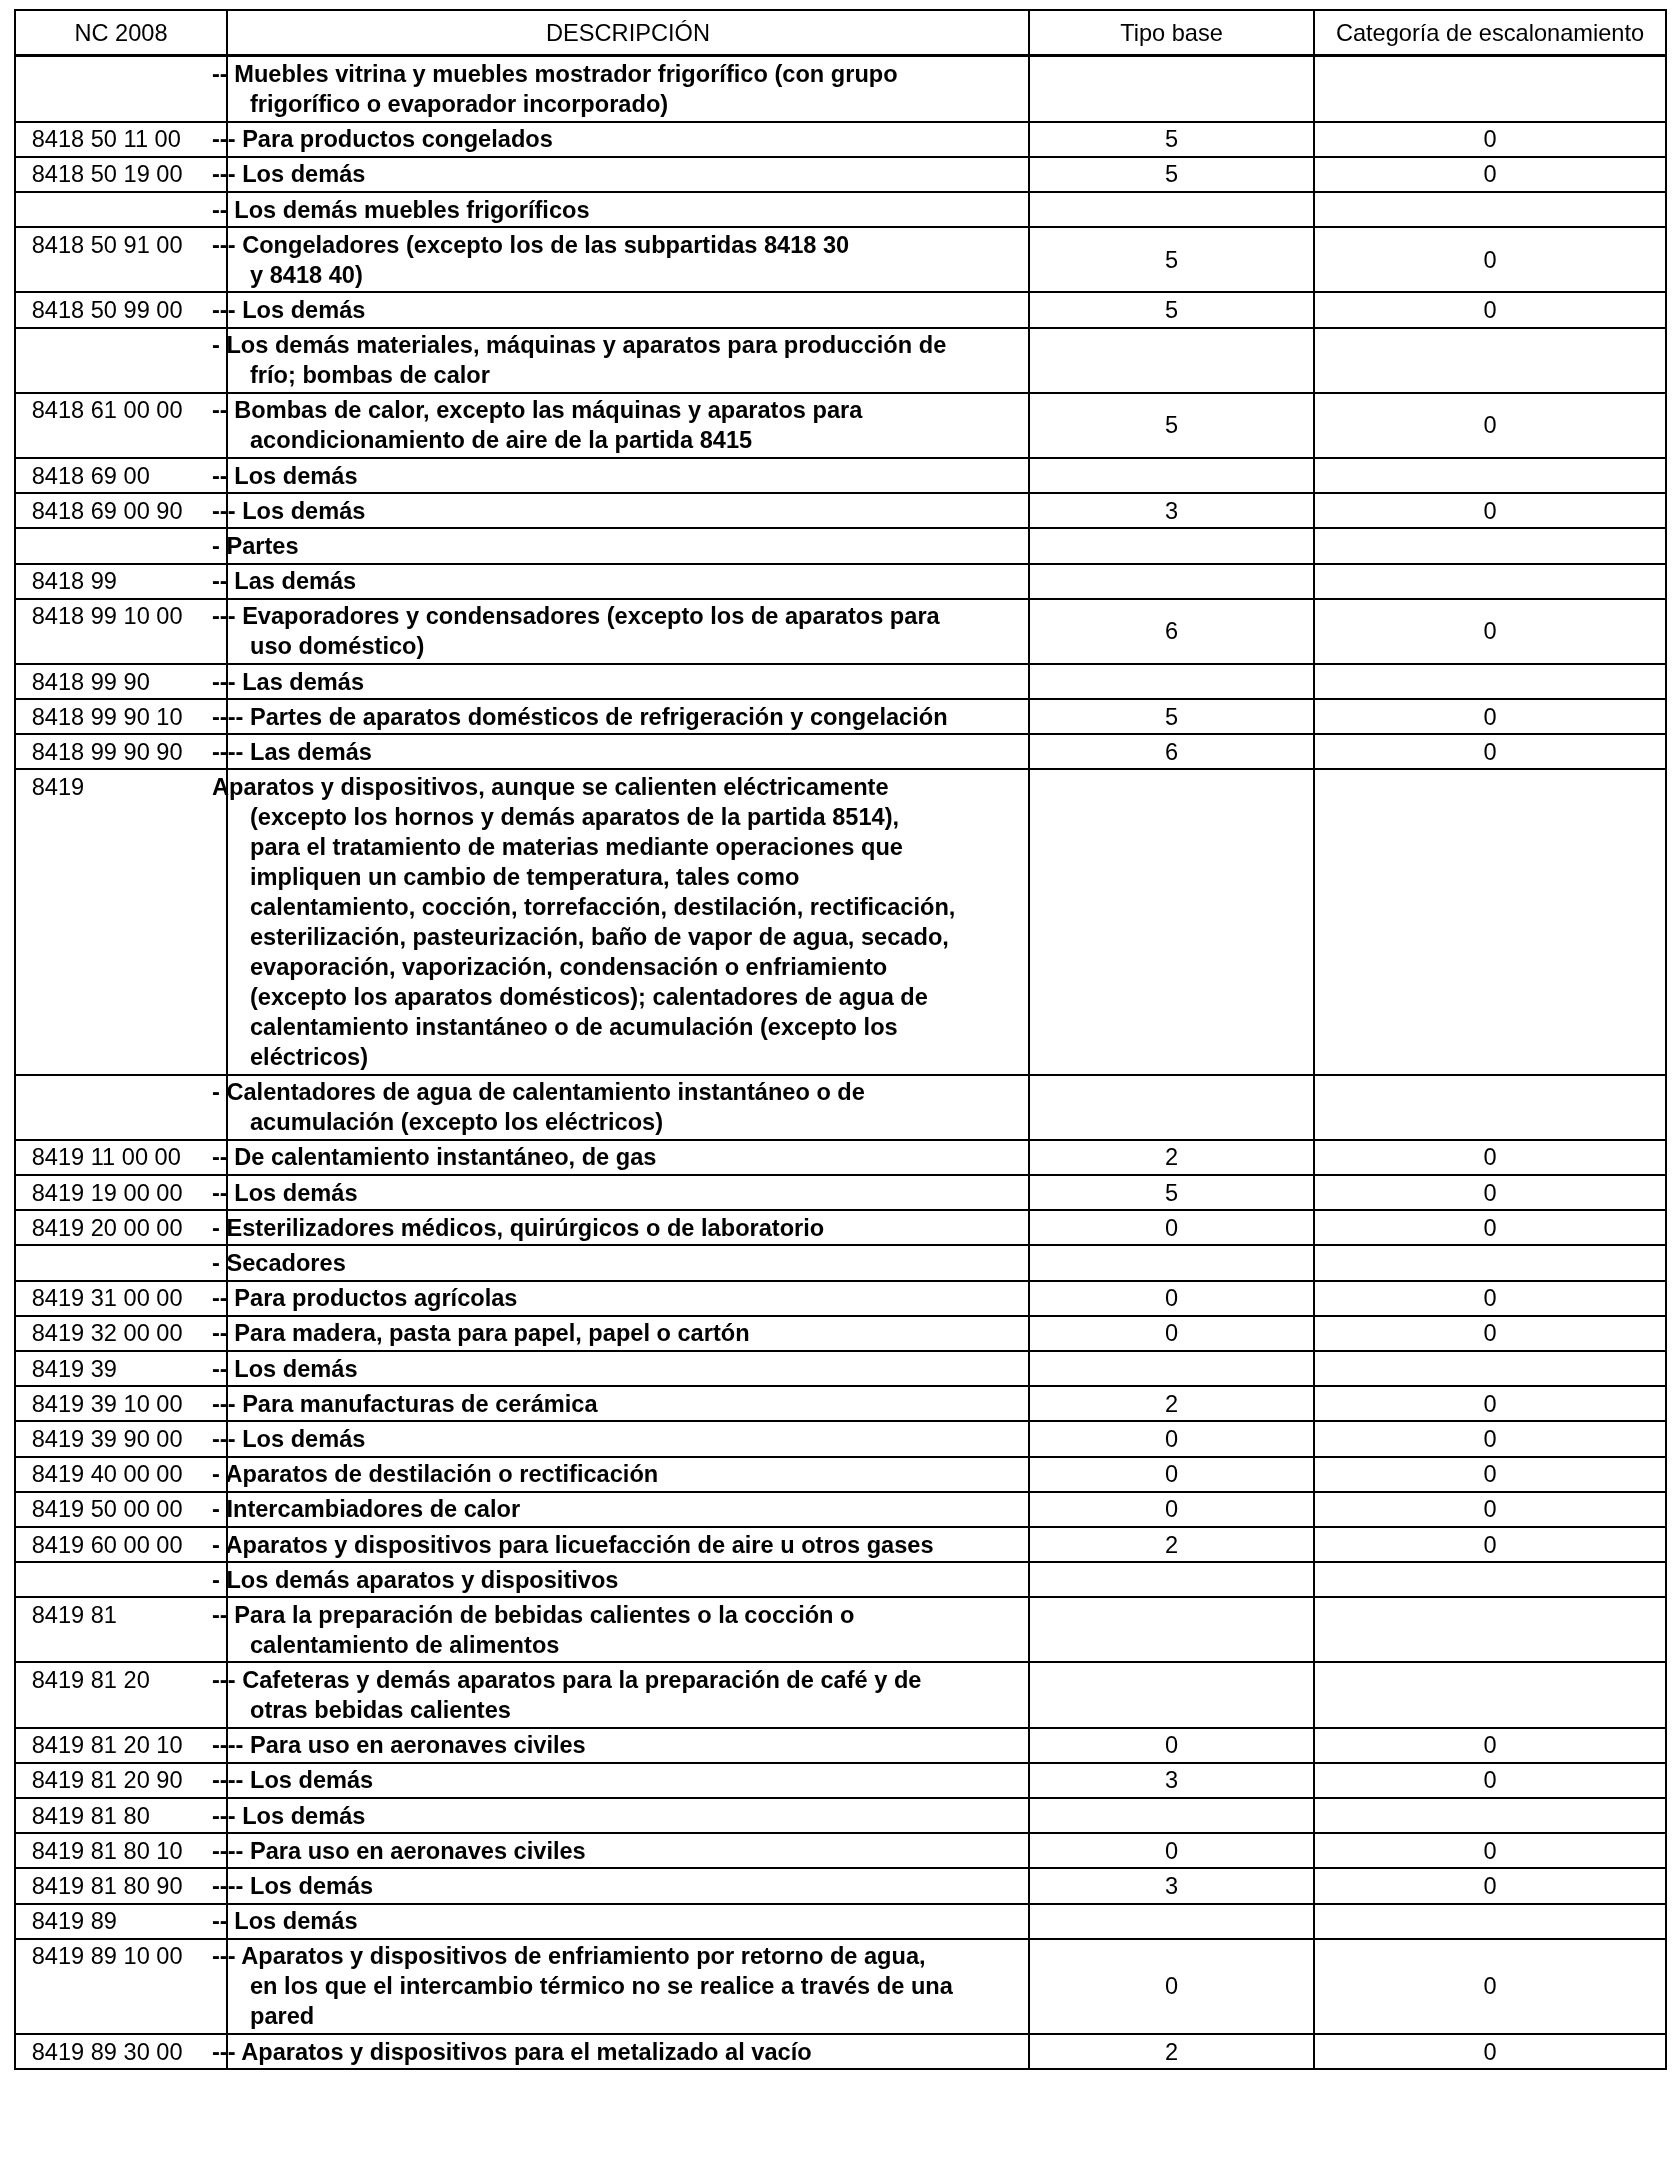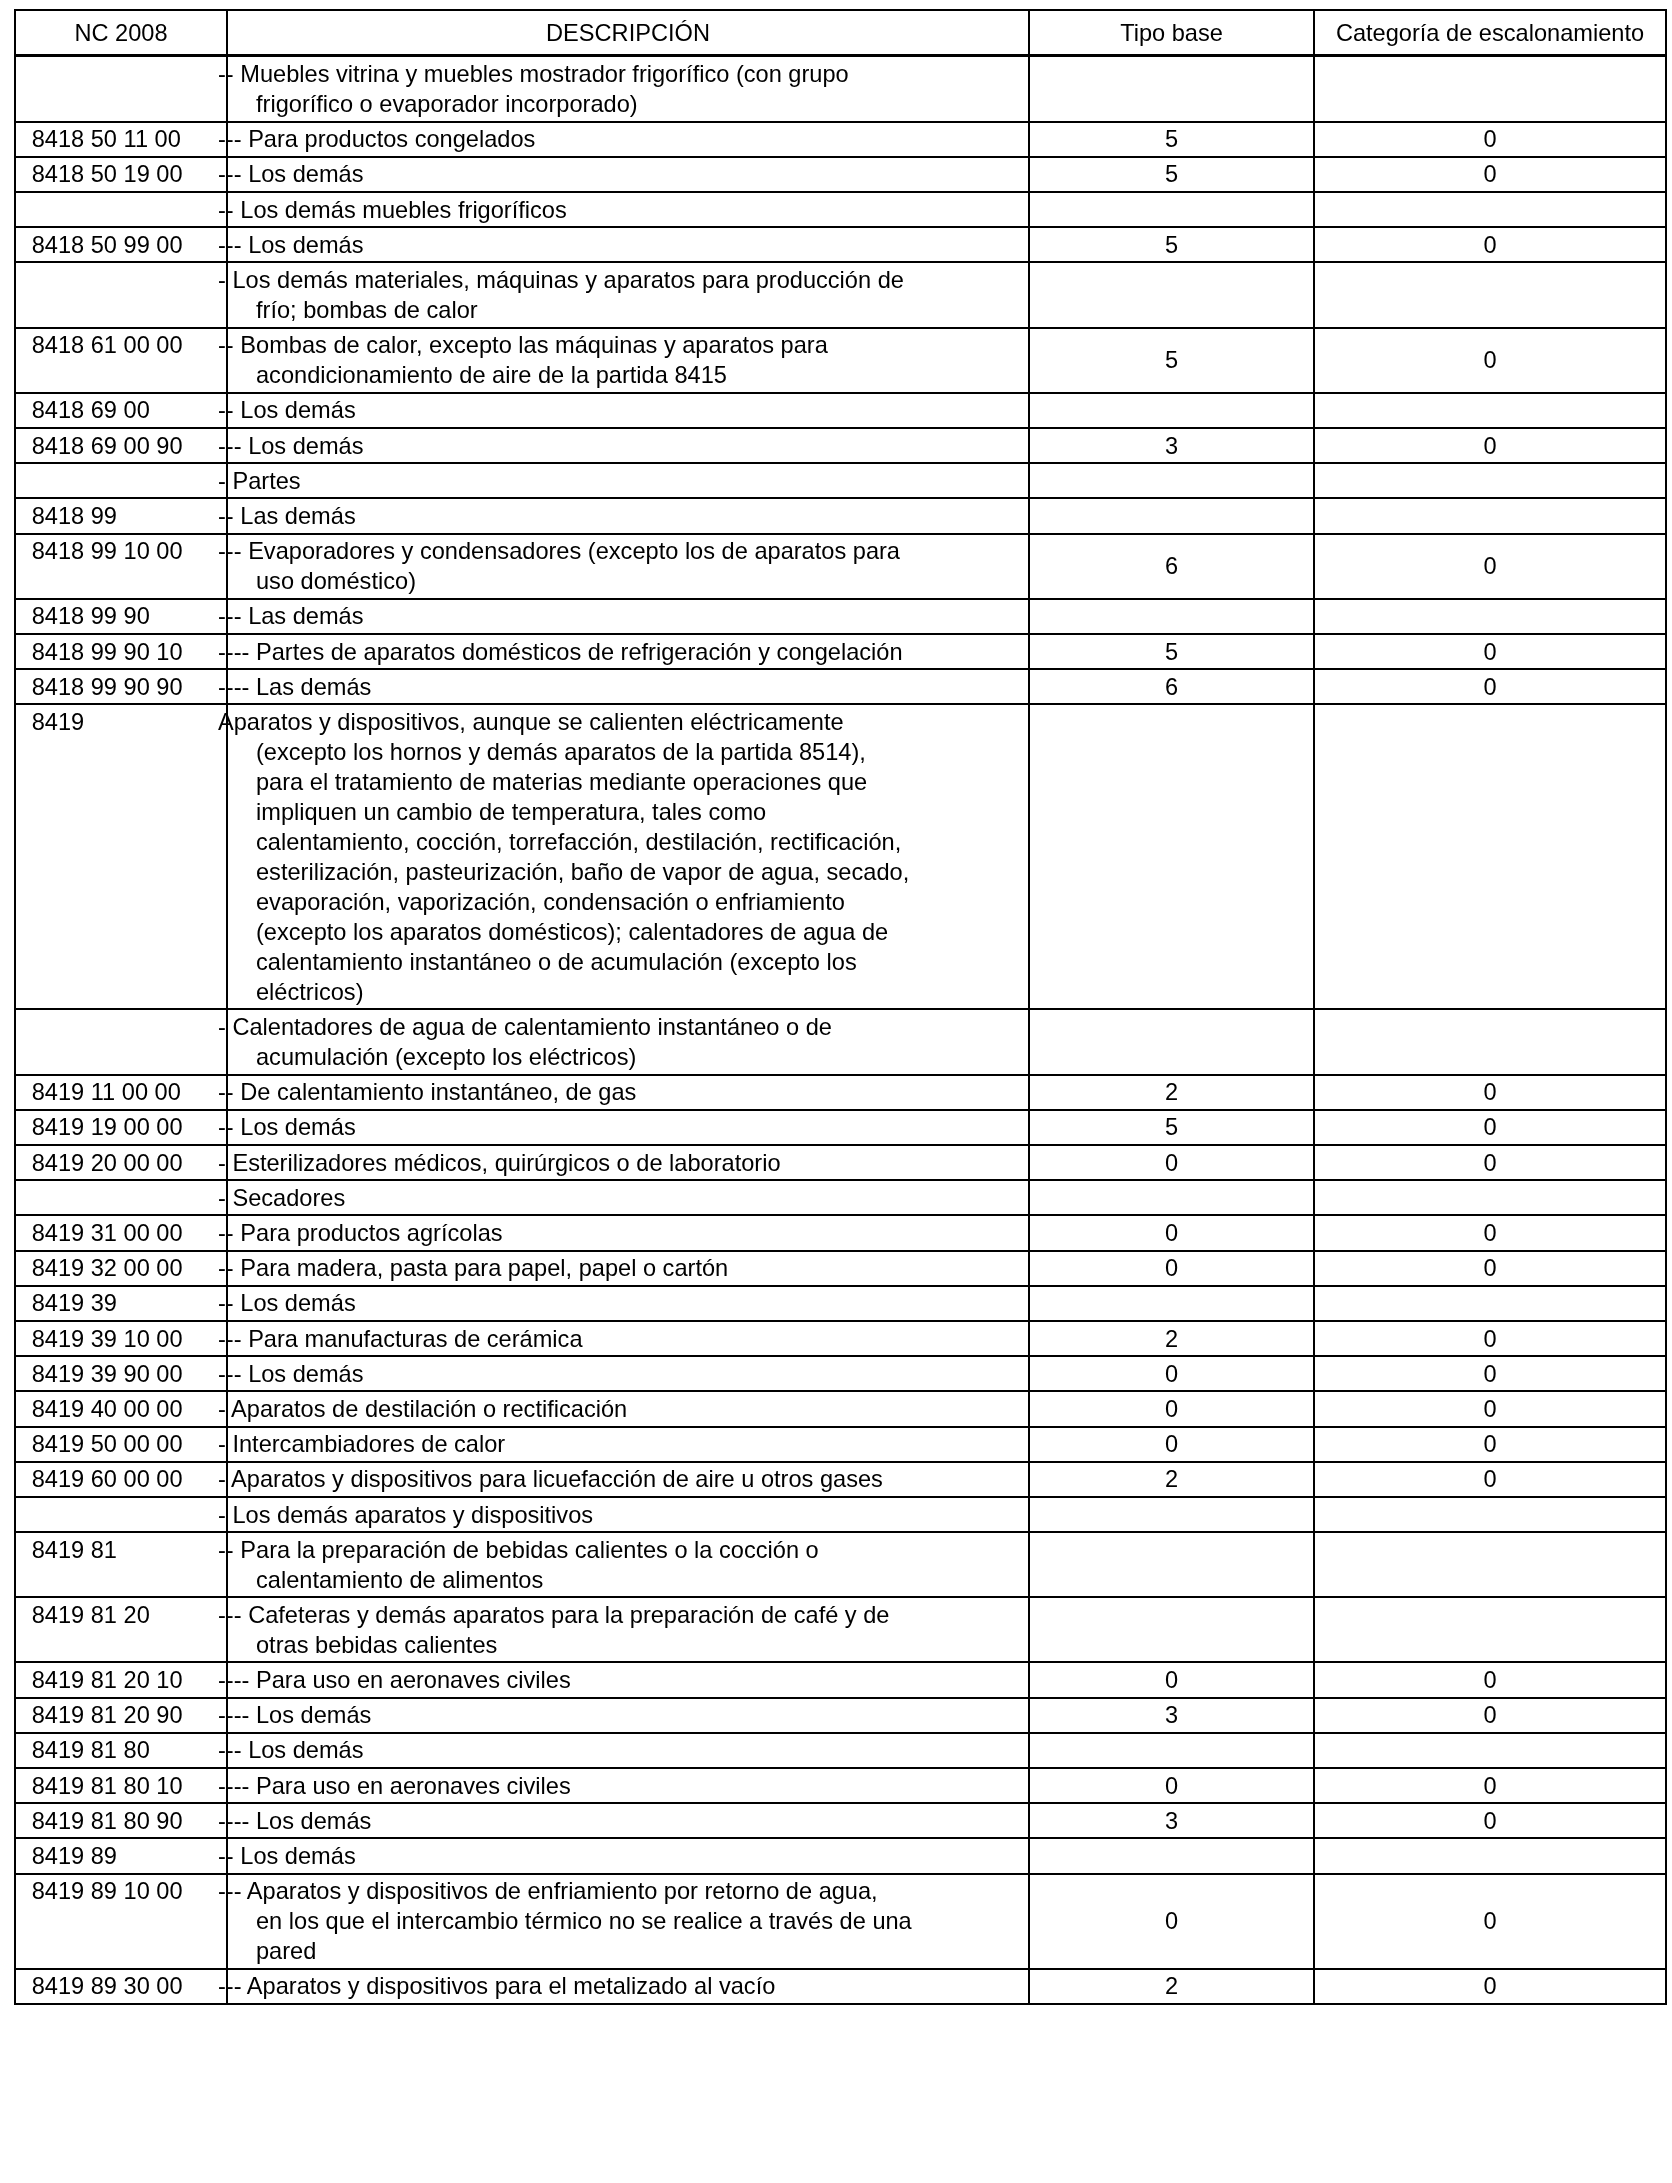--- a/index.html
+++ b/index.html
@@ -47,10 +47,11 @@
   }
   td.desc {
     vertical-align: top;
-    padding-left: 28px;
+    padding-left: 22px;
     padding-right: 11px;
     text-indent: -38px;
     white-space: pre-line;
+    font-weight: bold;
   }
   td.tipo, td.cat {
     text-align: center;

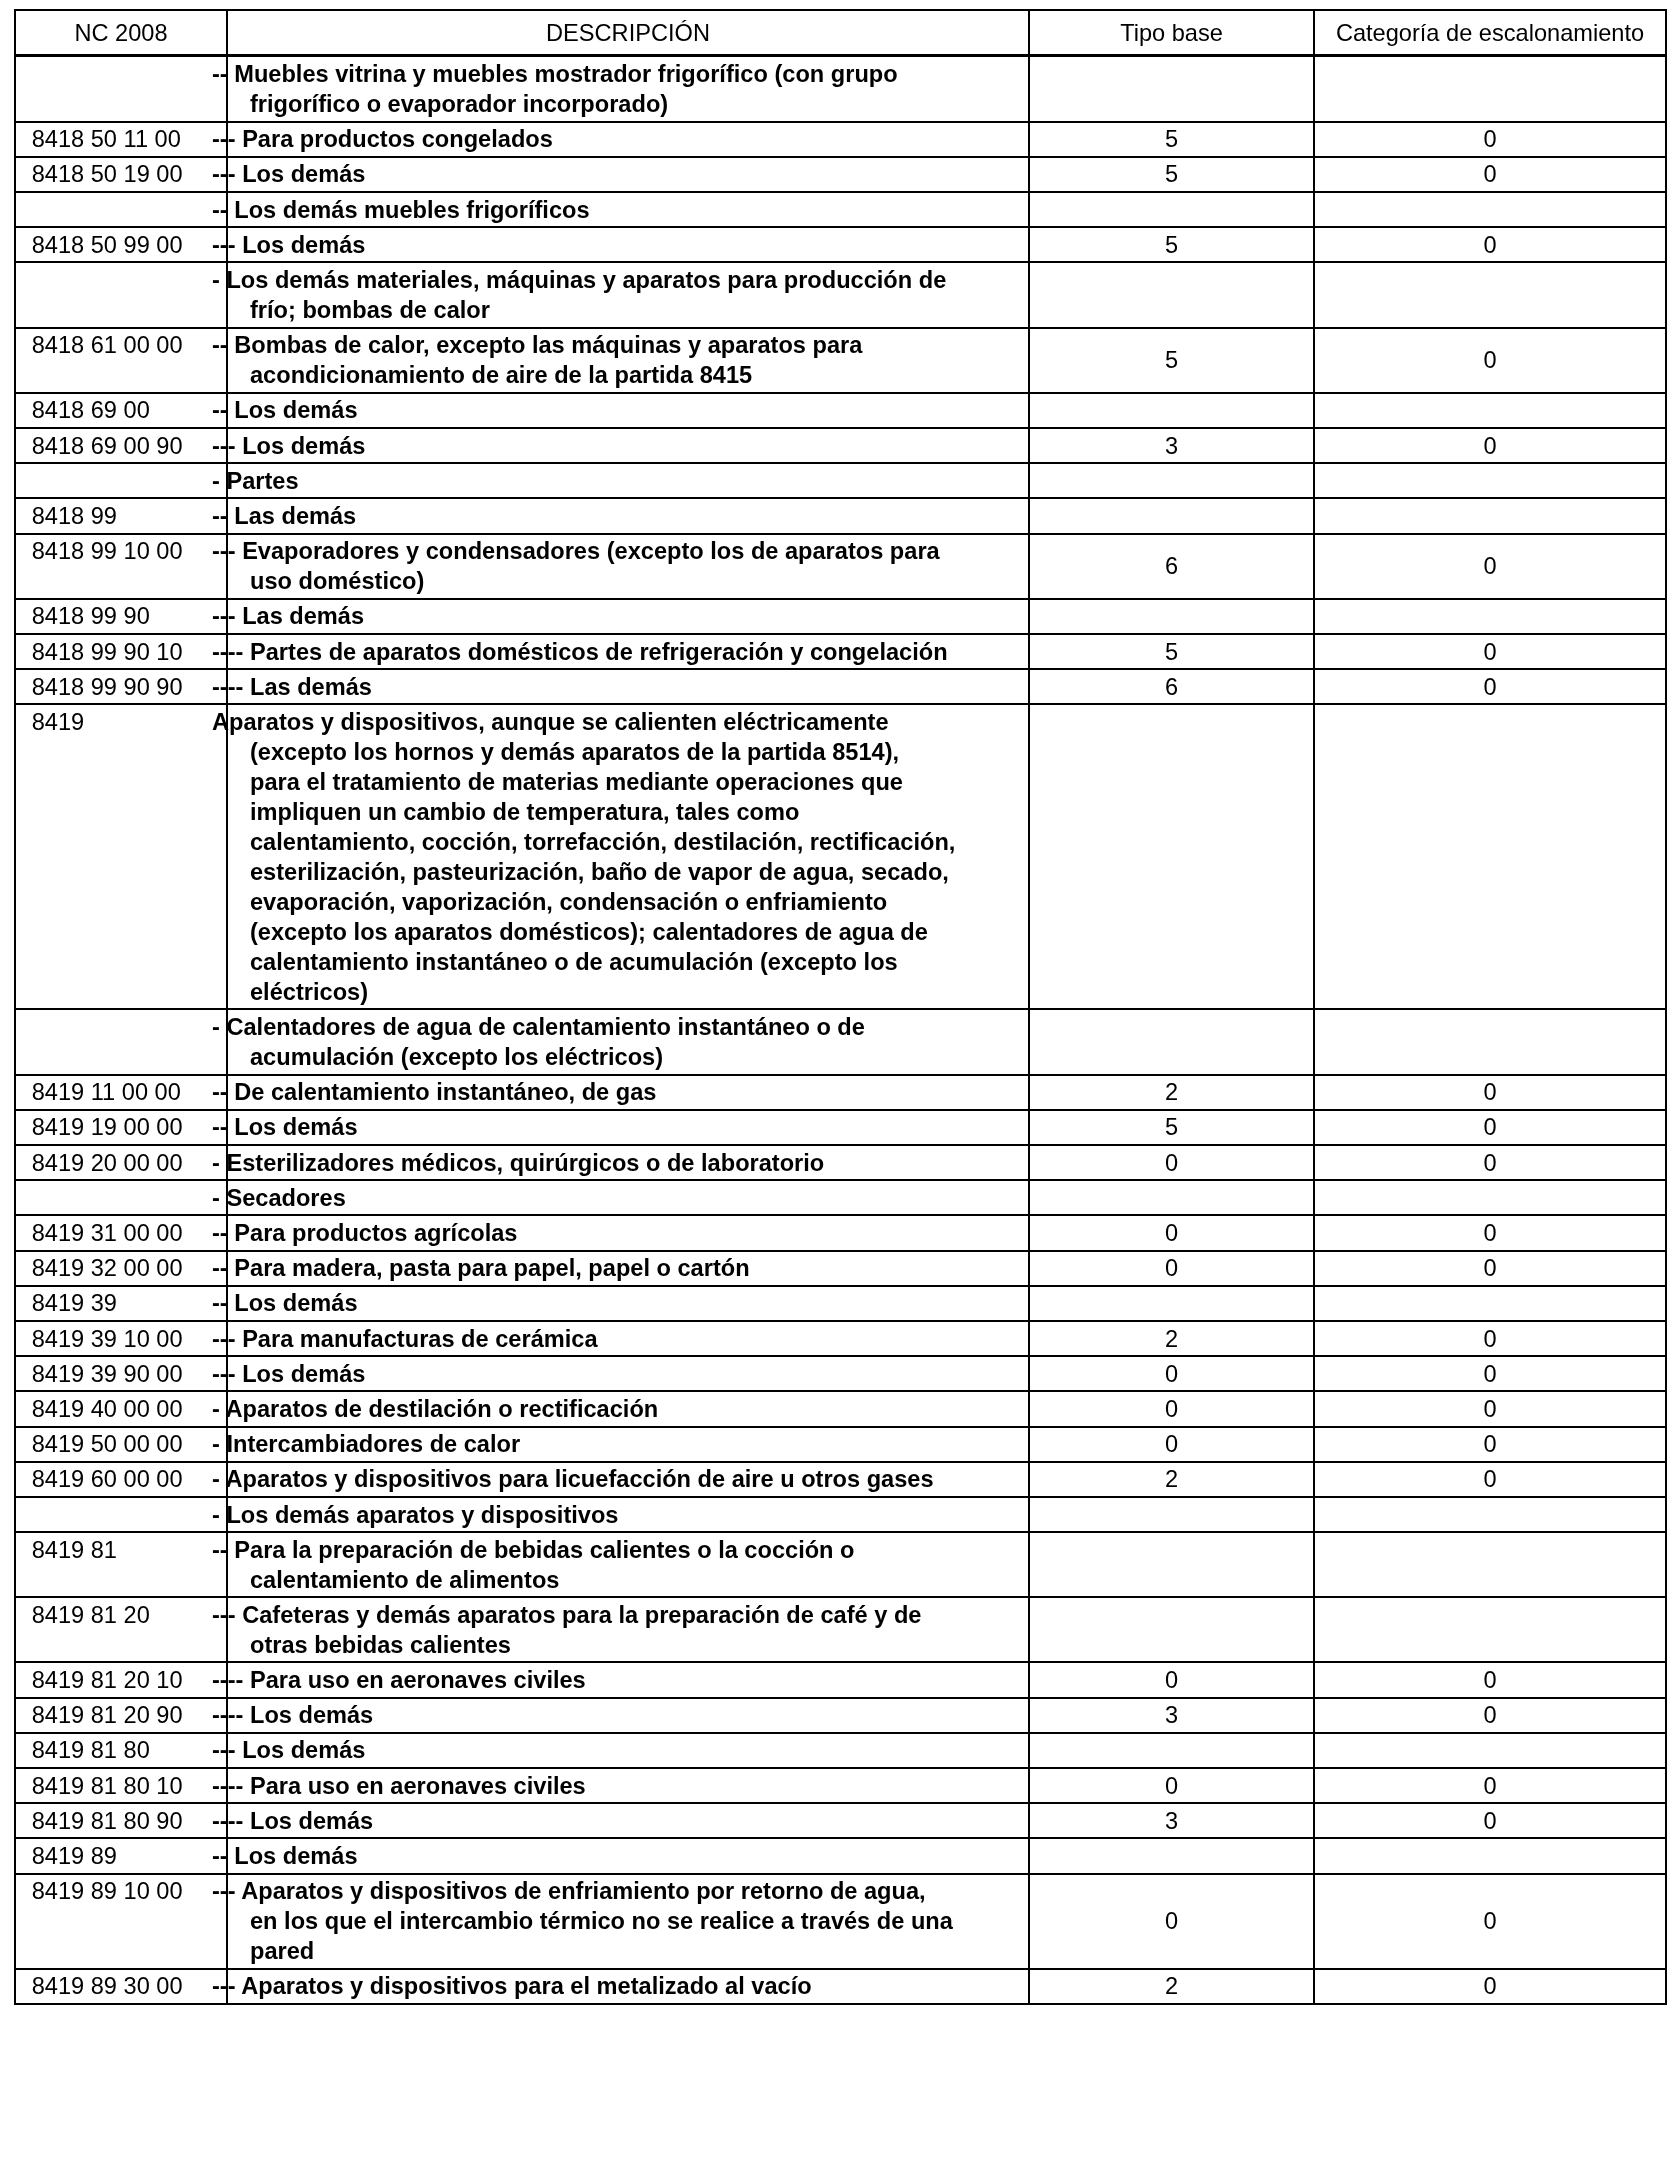--- a/index.html
+++ b/index.html
@@ -104,6 +104,13 @@
           <td class="cat"></td>
         </tr>
         <tr>
+          <td class="code">8418 50 91 00</td>
+          <td class="desc">--- Congeladores (excepto los de las subpartidas 8418 30
+y 8418 40)</td>
+          <td class="tipo">5</td>
+          <td class="cat">0</td>
+        </tr>
+        <tr>
           <td class="code">8418 50 99 00</td>
           <td class="desc">--- Los demás</td>
           <td class="tipo">5</td>

